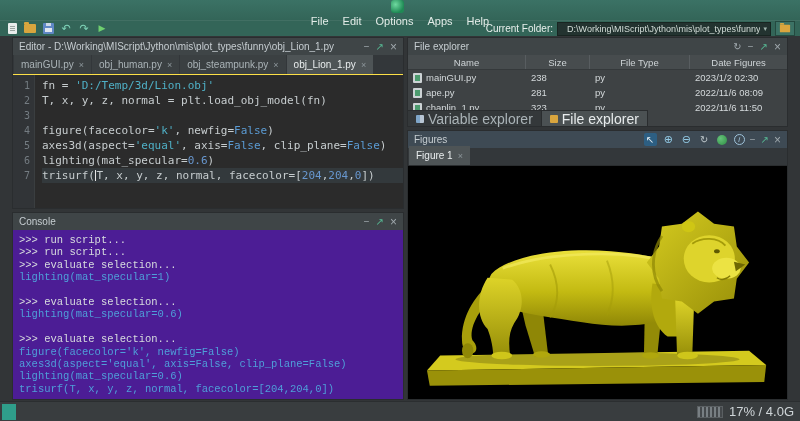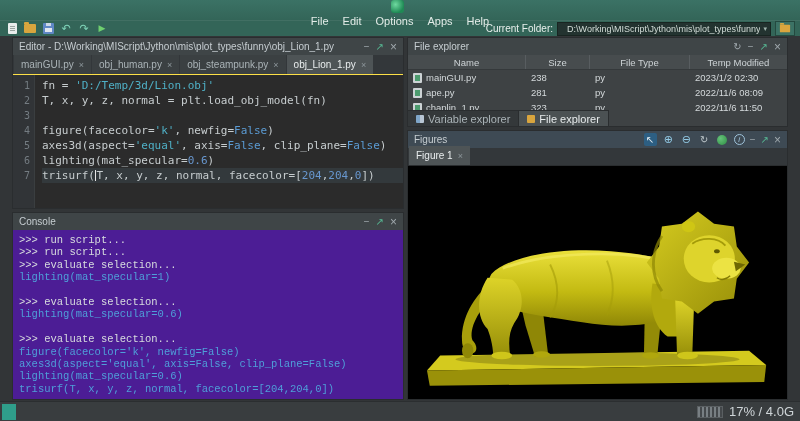--- a/index.html
+++ b/index.html
@@ -229,7 +229,7 @@
           <div class="fcol c0">Name</div>
           <div class="fcol c1">Size</div>
           <div class="fcol c2">File Type</div>
-          <div class="fcol c3">Temp Modified</div>
+          <div class="fcol c3">Date Figures</div>
         </div>
       <div class="ftable-body">
           <div class="frow">

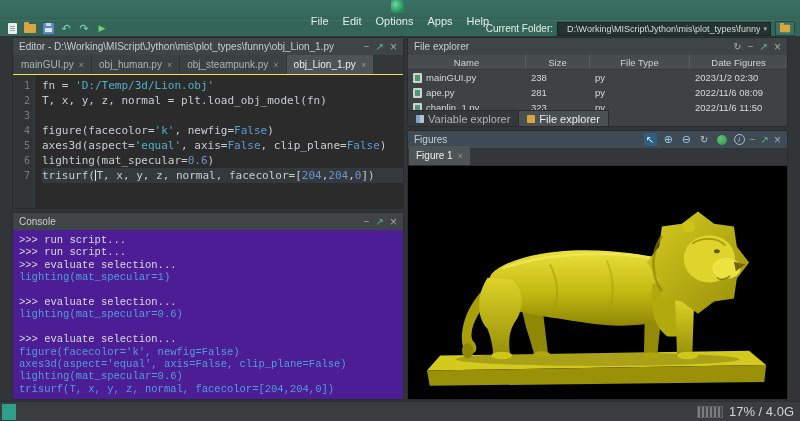--- a/index.html
+++ b/index.html
@@ -85,7 +85,7 @@
   .fcell{padding:0 5px;display:flex;align-items:center;gap:4px;overflow:hidden;white-space:nowrap;justify-content:flex-start;border-right:none;}
   .pyic{width:9px;height:10px;flex:none;background:#cdd3d5;border-radius:1px;position:relative;}
   .pyic::after{content:"";position:absolute;left:2px;top:2px;right:2px;bottom:2px;background:#4c9b6e;}
-  .explorer-tabs{position:absolute;left:0;bottom:0;height:16px;display:flex;font-size:11px;z-index:2;}
+  .explorer-tabs{position:absolute;left:0;bottom:0;height:16px;display:flex;font-size:14px;z-index:2;}
   .xtab{display:flex;align-items:center;gap:4px;padding:0 8px;background:#34383a;color:#aab3b7;border-right:1px solid #2a2d2f;border-top:1px solid #2a2d2f;cursor:pointer;white-space:nowrap;}
   .xtab.active{background:#4b5153;color:#e7ebec;}
   .xtab-ic{width:8px;height:8px;flex:none;border-radius:1px;}

